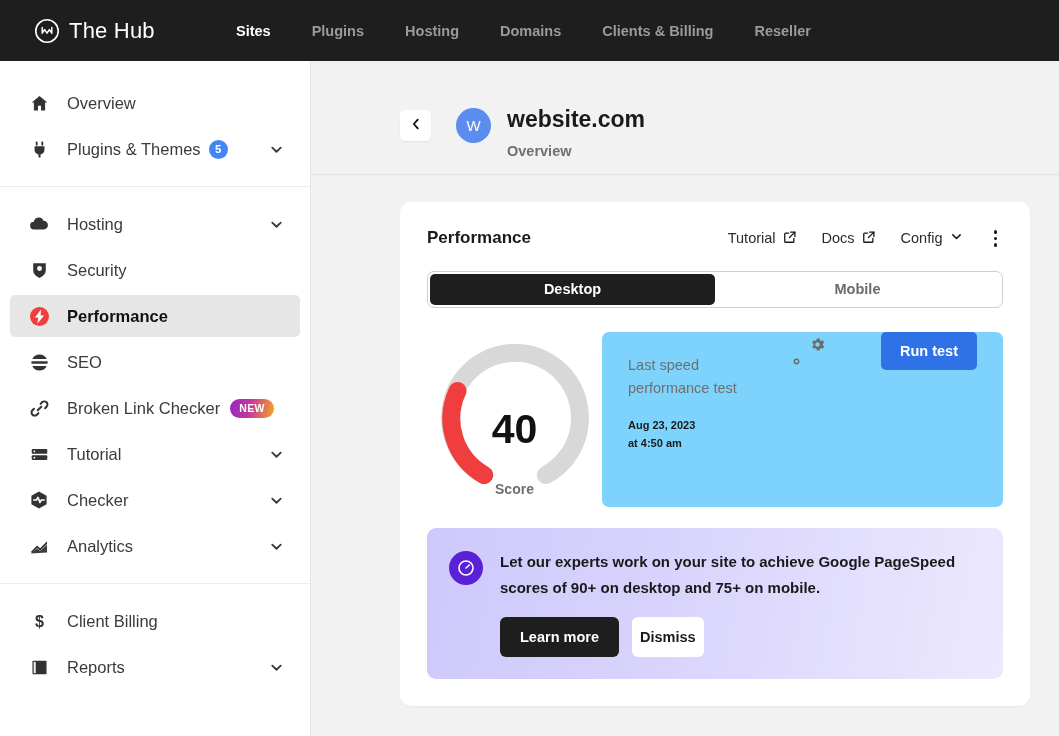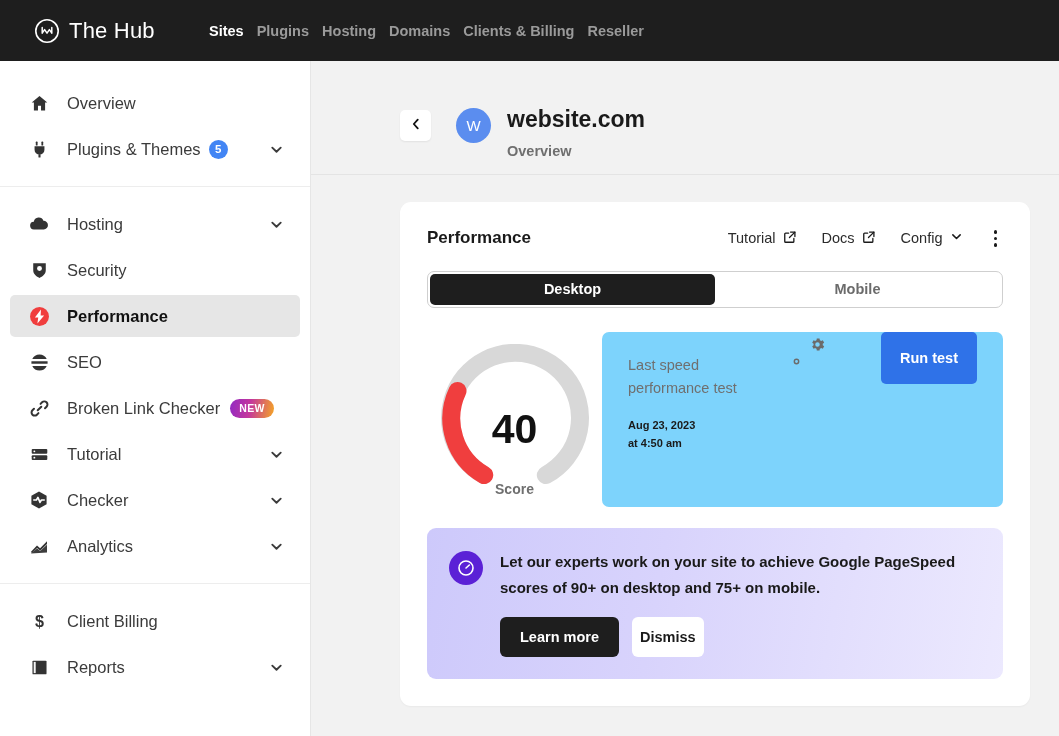--- a/index.html
+++ b/index.html
@@ -24,7 +24,7 @@
   .brand-name {
     color: #ffffff; font-size: 22px; font-weight: 400; letter-spacing: .2px;
   }
-  .nav-links { display: flex; align-items: center; gap: 13px; }
+  .nav-links { display: flex; align-items: center; gap: 41px; margin-left: 27px; }
   .nav-link {
     color: #9a9a9a; font-size: 14.5px; font-weight: bold;
     cursor: pointer; white-space: nowrap;

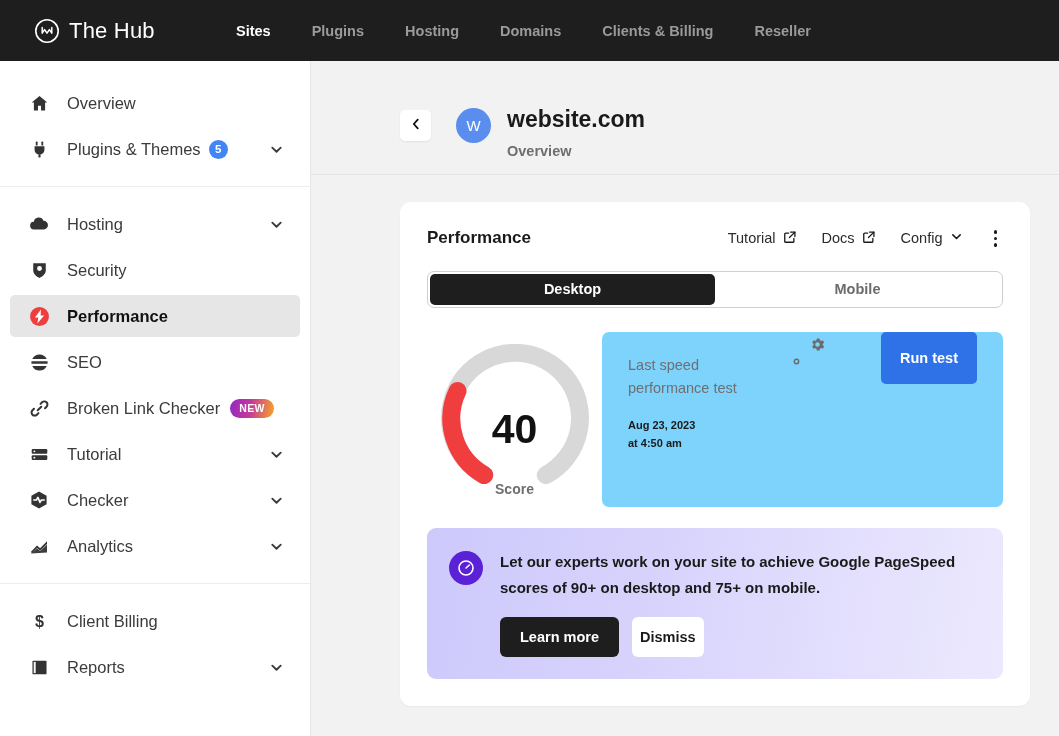--- a/index.html
+++ b/index.html
@@ -157,7 +157,7 @@
   .test-action { flex: 1; display: flex; align-items: center; justify-content: center; }
   .run-btn {
     background: #2f72e8; color: #ffffff; font-size: 14.5px; font-weight: bold;
-    border: none; border-radius: 5px; padding: 18px 19px; cursor: pointer;
+    border: none; border-radius: 5px; padding: 11px 19px; cursor: pointer;
   }
 
   

